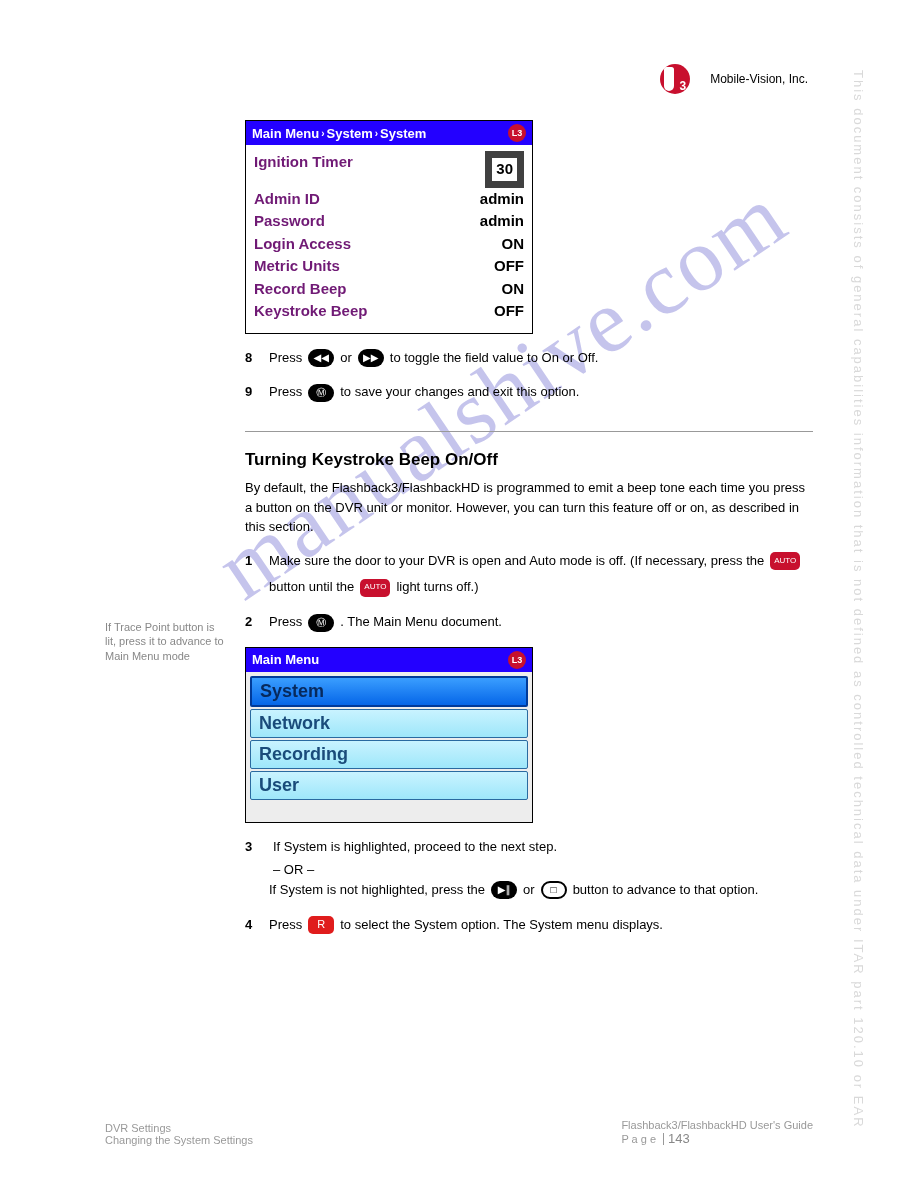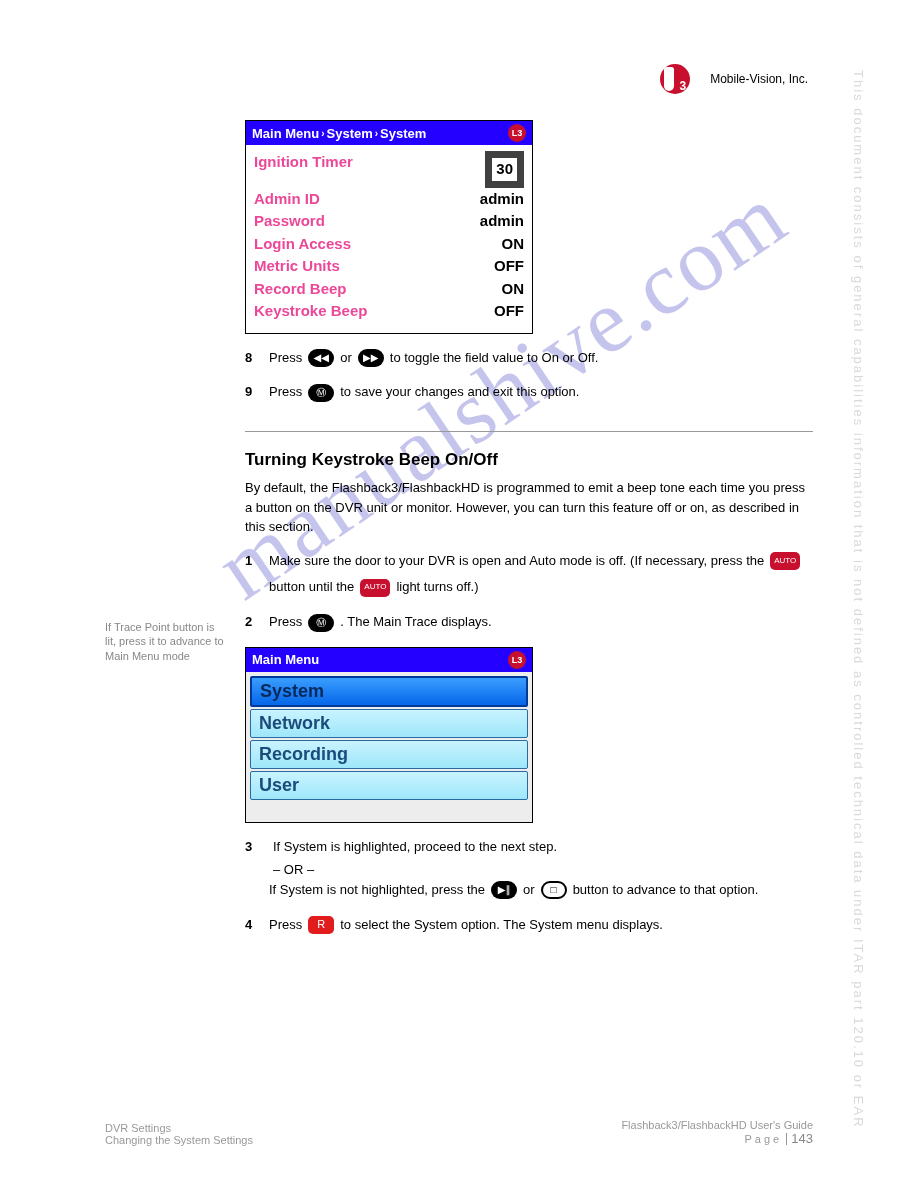--- a/index.html
+++ b/index.html
@@ -92,7 +92,7 @@
   }
   .settings-body { padding: 6px 8px 10px; }
   .srow { display: flex; justify-content: space-between; font-size: 15px; font-weight: bold; line-height: 1.5; }
-  .slabel { color: #ec4899; }
+  .slabel { color: #701a75; }
   .sval { color: #000; }
   .sval.boxed { border: 7px solid #404040; padding: 0 4px; }
   .instr { display: flex; align-items: center; gap: 6px; font-size: 13px; margin-left: -4px; flex-wrap: wrap; line-height: 1.6; }

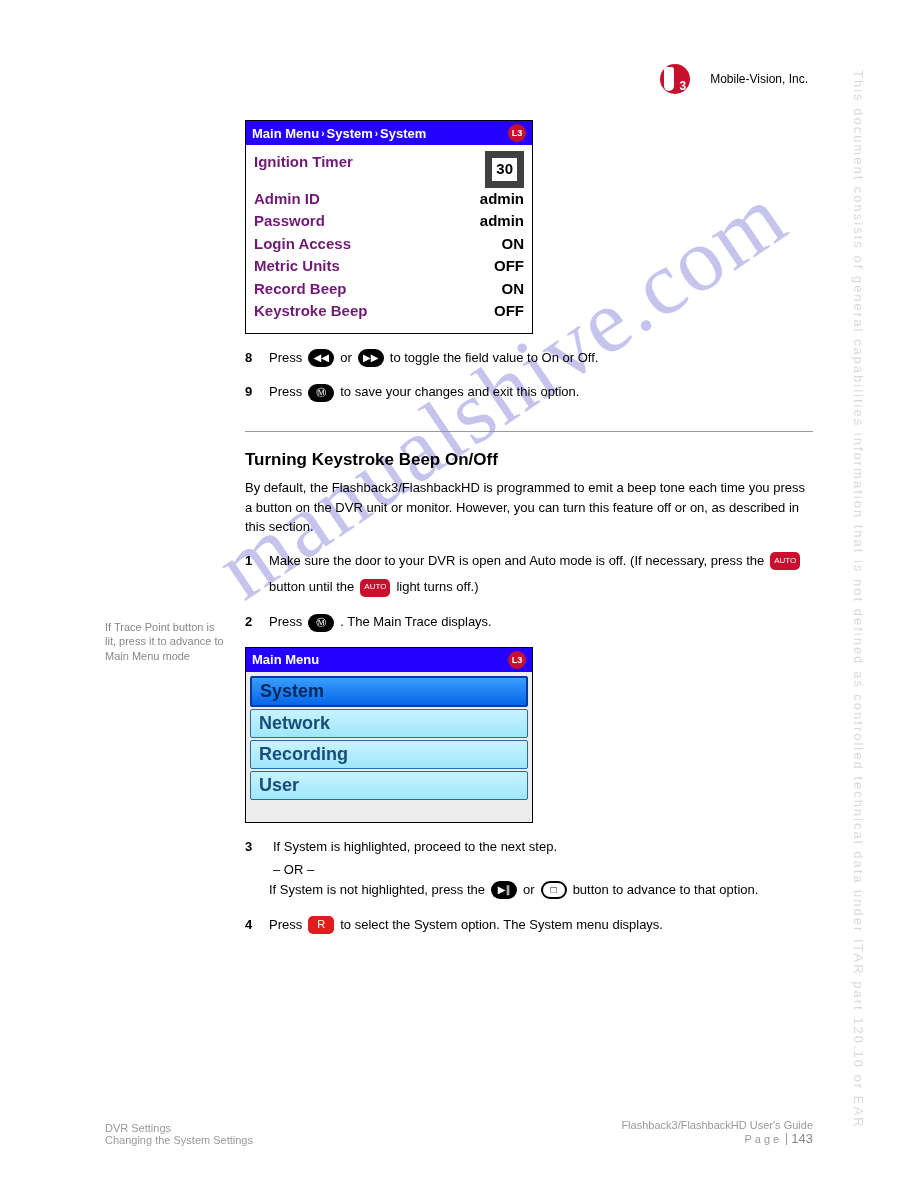--- a/index.html
+++ b/index.html
@@ -242,7 +242,7 @@
     <div class="num-content instr">
       <span>Press</span>
       <span class="pill">Ⓜ</span>
-      <span>. The Main Trace displays.</span>
+      <span>. The Main Menu document.</span>
     </div>
   </div>
 

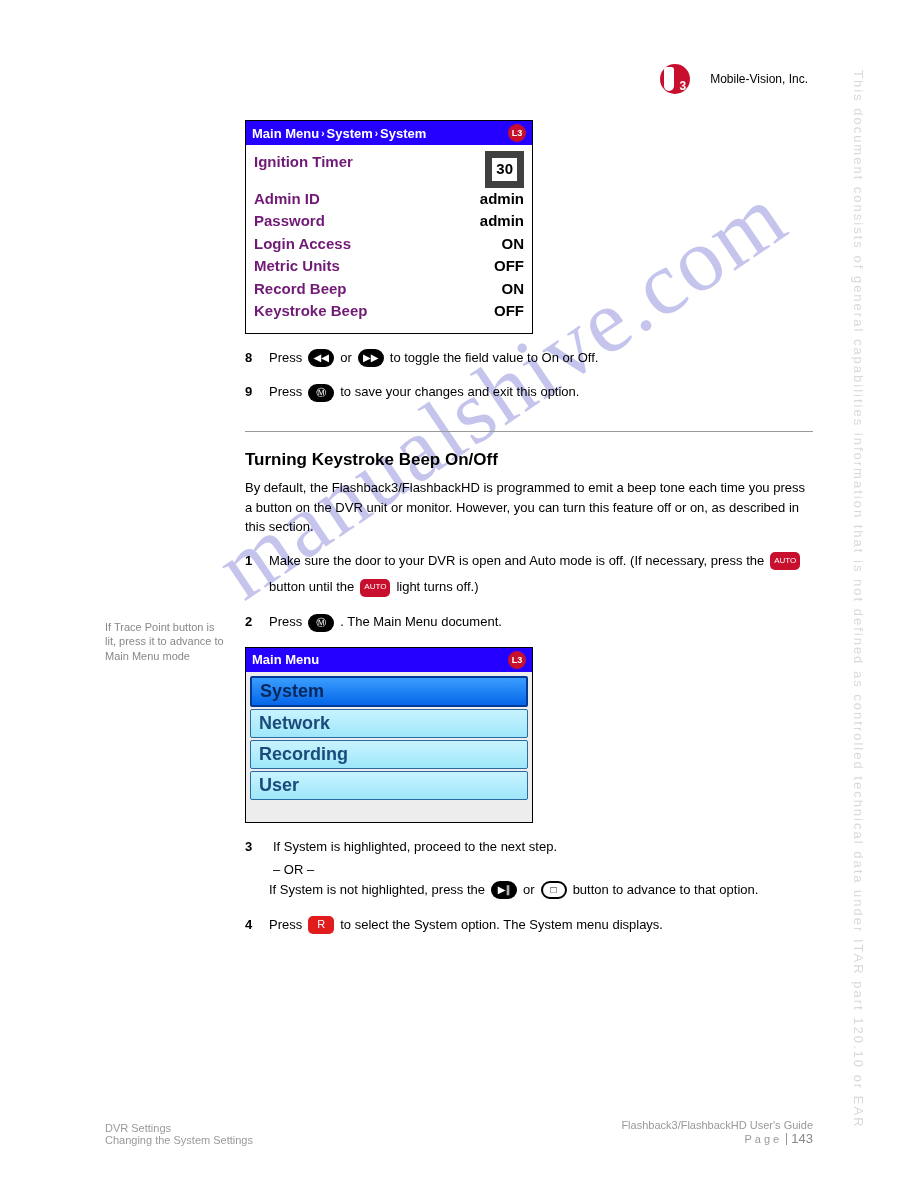--- a/index.html
+++ b/index.html
@@ -290,7 +290,7 @@
     <div>DVR Settings</div>
     <div>Changing the System Settings</div>
   </div>
-  <div style="text-align:right;">
+  <div style="">
     <div>Flashback3/FlashbackHD User's Guide</div>
     <div>
       <span>P a g e</span>

